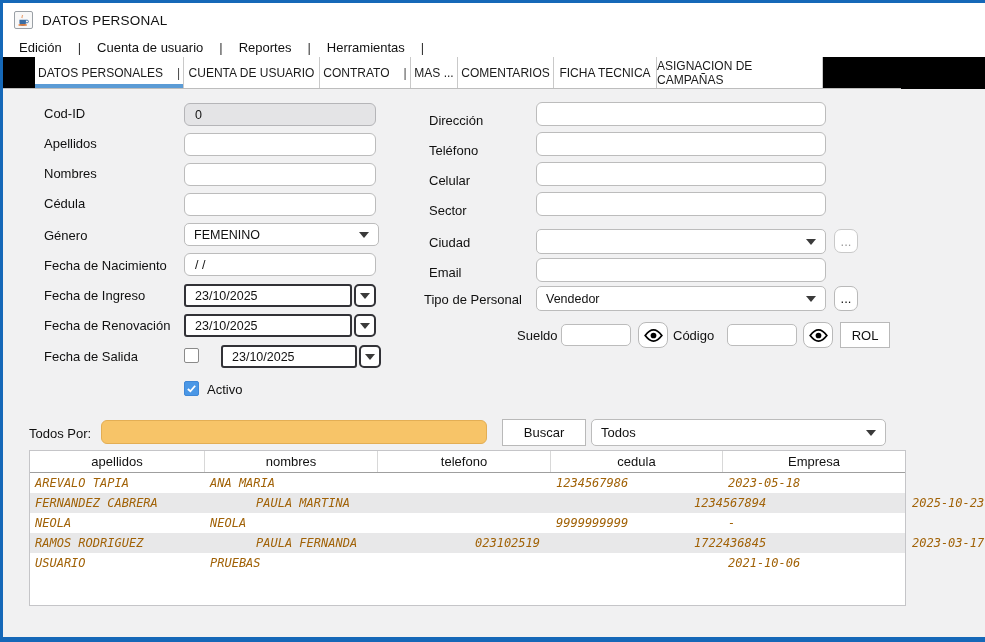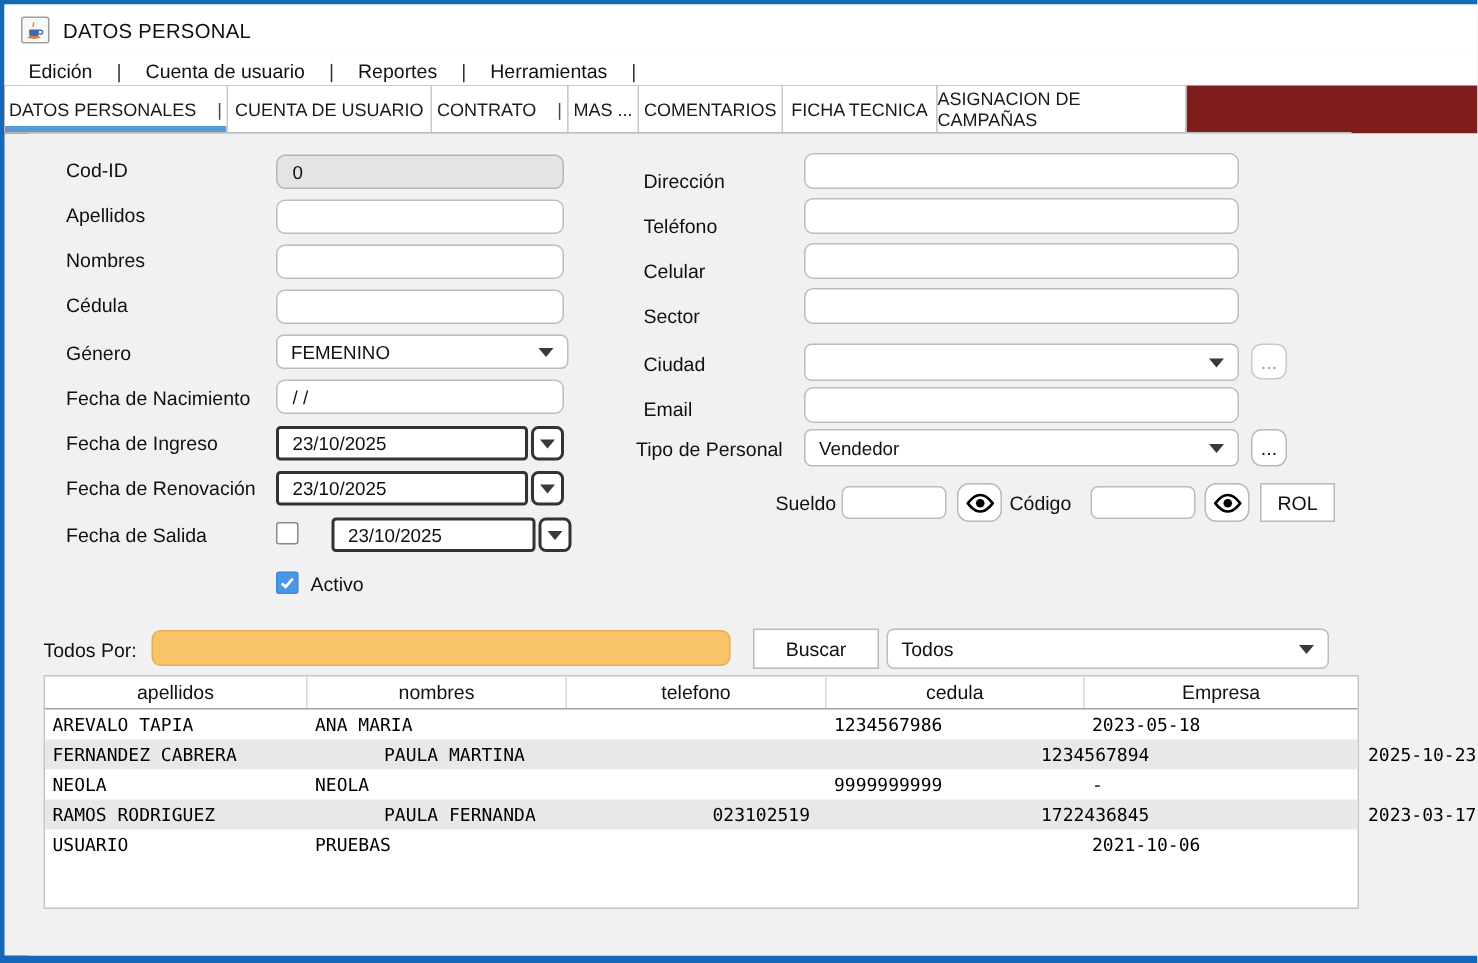--- a/index.html
+++ b/index.html
@@ -24,7 +24,7 @@
   .menu-item { padding:0 6px; cursor:default; }
   .menu-sep { color:#333; padding:0 10px; }
 
-  .tabstrip { position:absolute; left:3px; top:57px; width:982px; height:32px; background:#7f1d1d; display:flex; }
+  .tabstrip { position:absolute; left:3px; top:57px; width:982px; height:32px; background:#000000; display:flex;padding-left:32px; }
   .tabstrip-line { position:absolute; left:0; top:31px; width:898px; height:1px; background:#bdbdbd; }
   .tab { height:31px; background:#ffffff; border-right:1px solid #c9c9c9; display:flex;
          align-items:center; justify-content:center; gap:14px; font-size:12px; color:#1a1a1a; position:relative; }

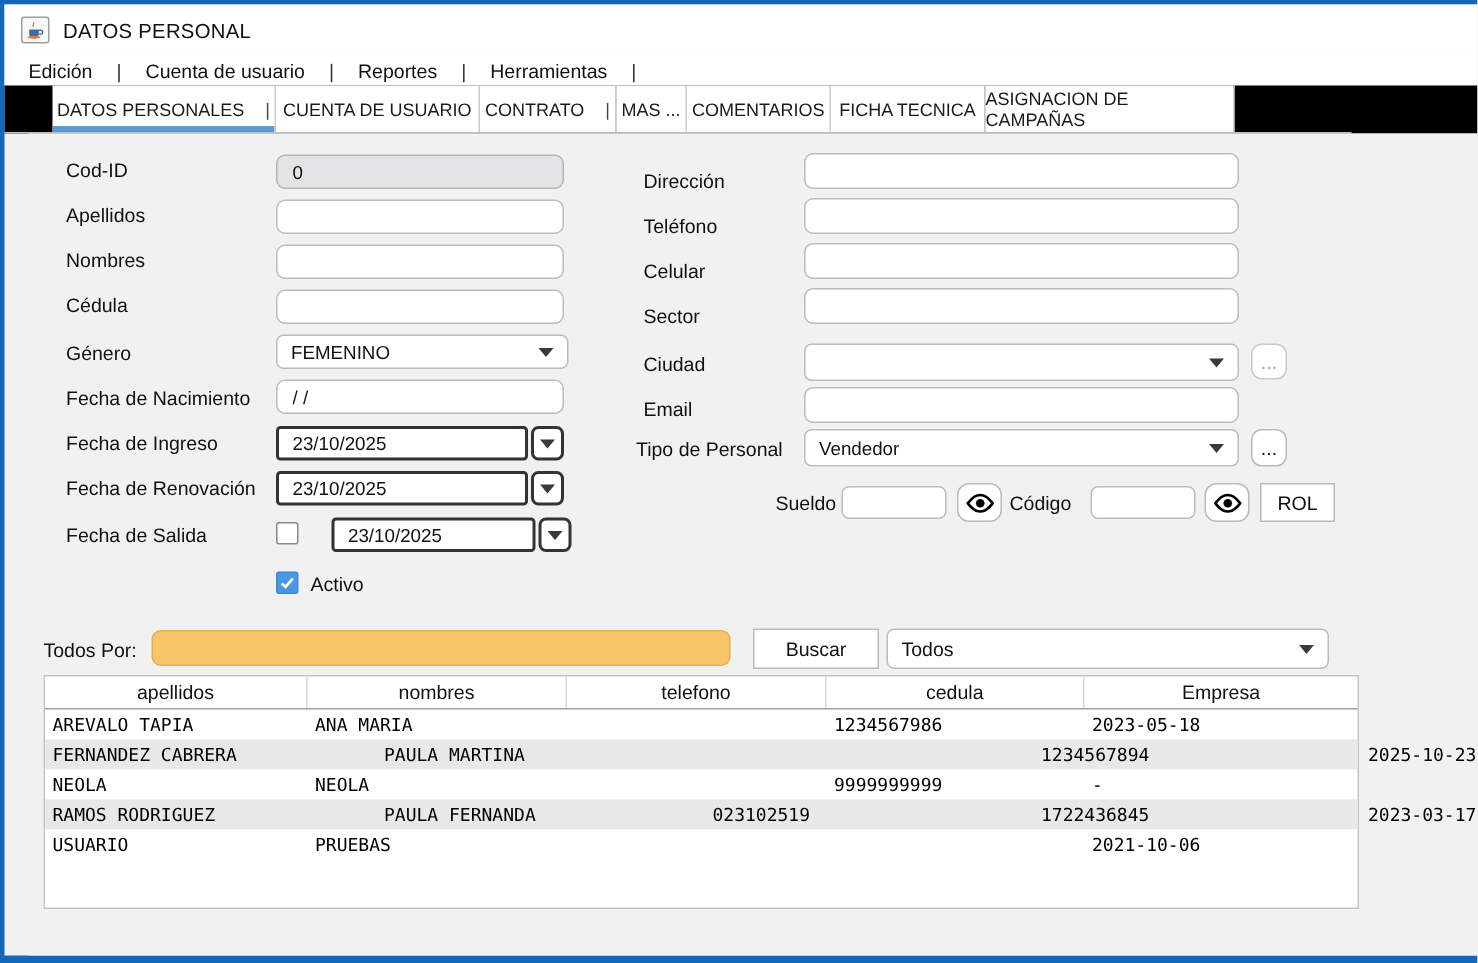--- a/index.html
+++ b/index.html
@@ -75,8 +75,8 @@
   .th:last-child { border-right:none; }
   .trow { display:grid; grid-template-columns:175px 173px 173px 172px 182px; height:20px; cursor:default; }
   .trow.alt { background:#e8e8e9;gap:46px; }
-  .td { font-family:"DejaVu Sans Mono", monospace; font-size:12px; color:#000000; display:flex; align-items:center;
-        padding-left:5px; white-space:nowrap; overflow:hidden; }
+  .td { font-family:"DejaVu Sans Mono", monospace; font-size:12px; color:#a16207; display:flex; align-items:center;
+        padding-left:5px; white-space:nowrap; overflow:hidden;font-style:italic; }
 </style>
 </head>
 <body>

